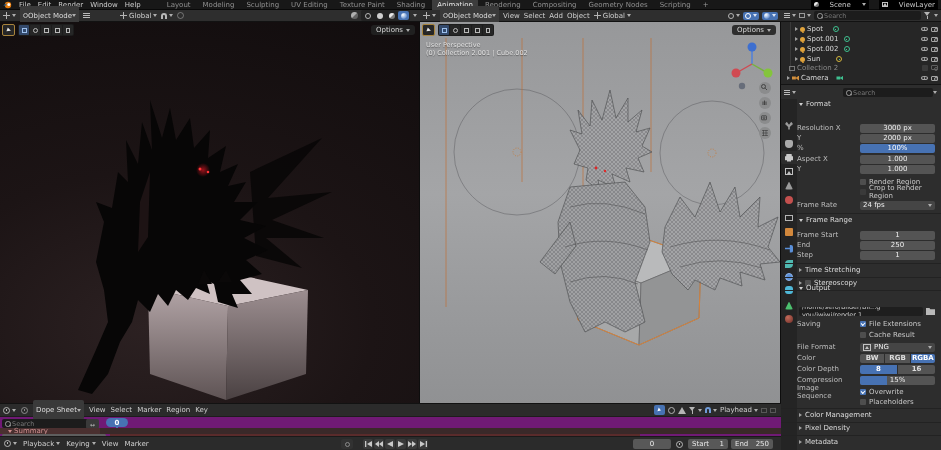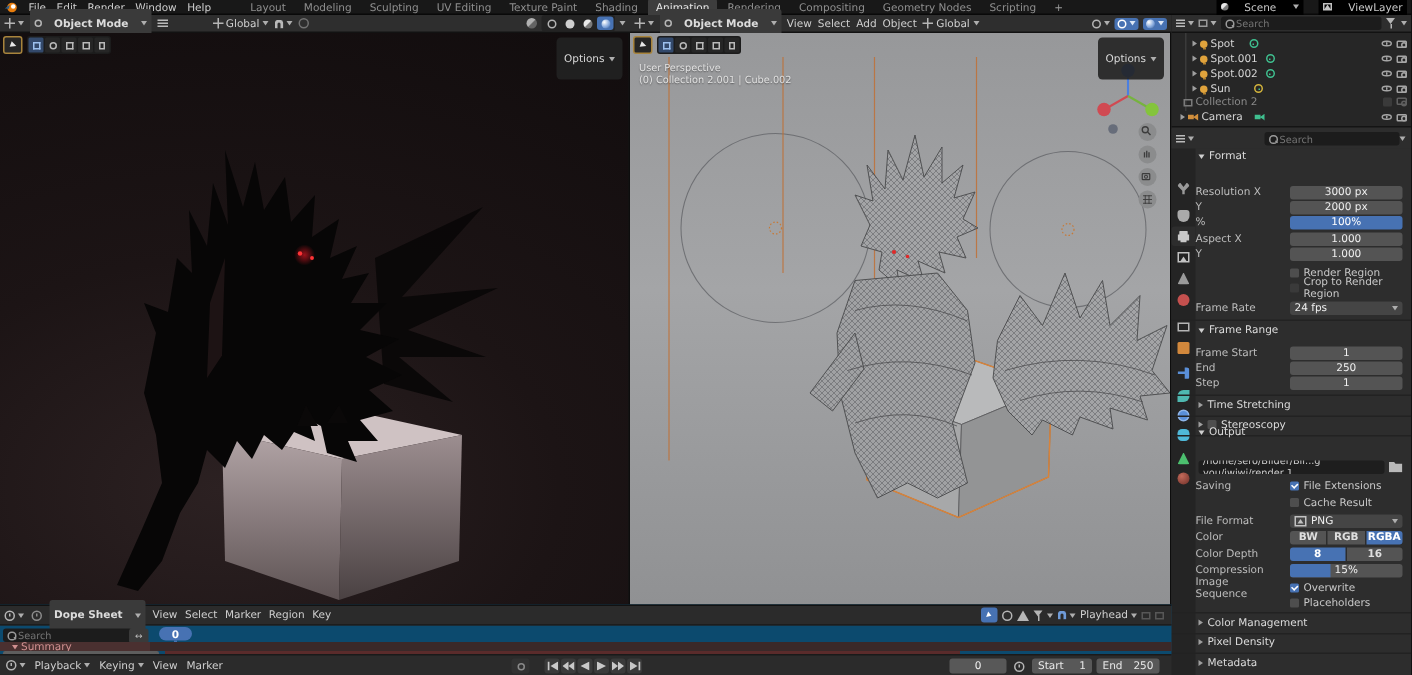--- a/index.html
+++ b/index.html
@@ -16,7 +16,7 @@
   .selbox{display:flex;align-items:center;gap:11px;background:#000000;border-radius:2px;padding:8px 3px;height:8px;}
   
   .hdr{top:10px;height:12px;background:#2e2e2e;border-bottom:1px solid #121212;display:flex;align-items:center;box-sizing:border-box;padding:0 3px;gap:4px;}
-  .pill{display:flex;align-items:center;gap:8px;background:#3a3a3a;border-radius:2px;padding:0 3px;height:20px;color:#dcdcdc;font-weight:bold;}
+  .pill{display:flex;align-items:center;gap:0;background:#3a3a3a;border-radius:2px;padding:0 3px;height:20px;color:#dcdcdc;}
   .flat{display:flex;align-items:center;gap:2px;color:#d0d0d0;}
   .cv{width:0;height:0;border-left:2.5px solid transparent;border-right:2.5px solid transparent;border-top:3px solid #aeaeae;display:inline-block;}
   .hmb{display:inline-block;width:7px;height:1px;border-top:3px double #bbb;border-bottom:1px solid #bbb;}

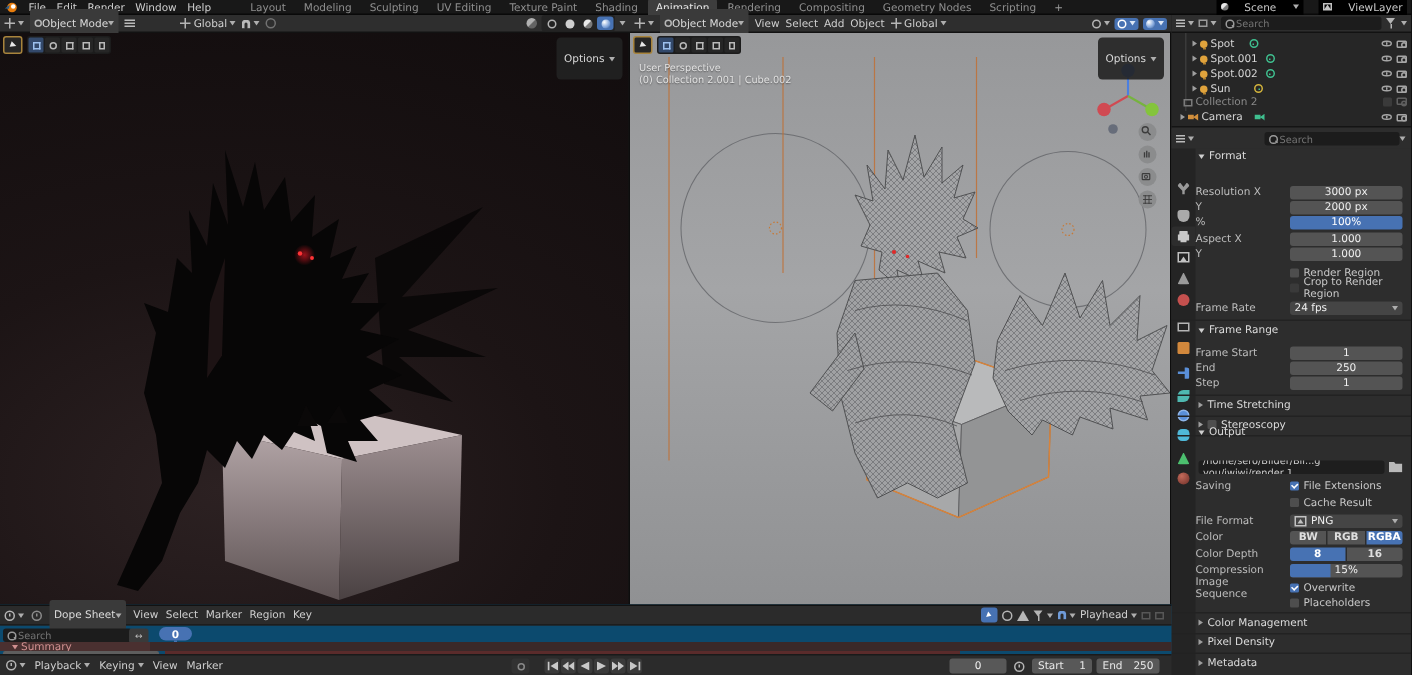--- a/index.html
+++ b/index.html
@@ -46,7 +46,7 @@
   .tico{width:5px;height:5px;border:1px dashed #b9b9b9;box-sizing:border-box;}
   .tico.solidb{border-style:solid;}
   .cursor-arrow{width:0;height:0;border-left:4px solid #e8e8e8;border-top:2.5px solid transparent;border-bottom:2.5px solid transparent;transform:rotate(20deg);}
-  .optbtn{position:absolute;top:3px;display:flex;align-items:center;gap:3px;background:#222222e6;border-radius:3px;padding:10px 5px;color:#d8d8d8;}
+  .optbtn{position:absolute;top:3px;display:flex;align-items:center;gap:3px;background:#222222e6;border-radius:3px;padding:1px 5px;color:#d8d8d8;}
   .vp-overlay-text{position:absolute;left:6px;color:#e2e2e2;text-shadow:0 1px 1px #00000070;}
   
   .rpanel{left:781px;top:10px;width:160px;height:440px;background:#232323;}

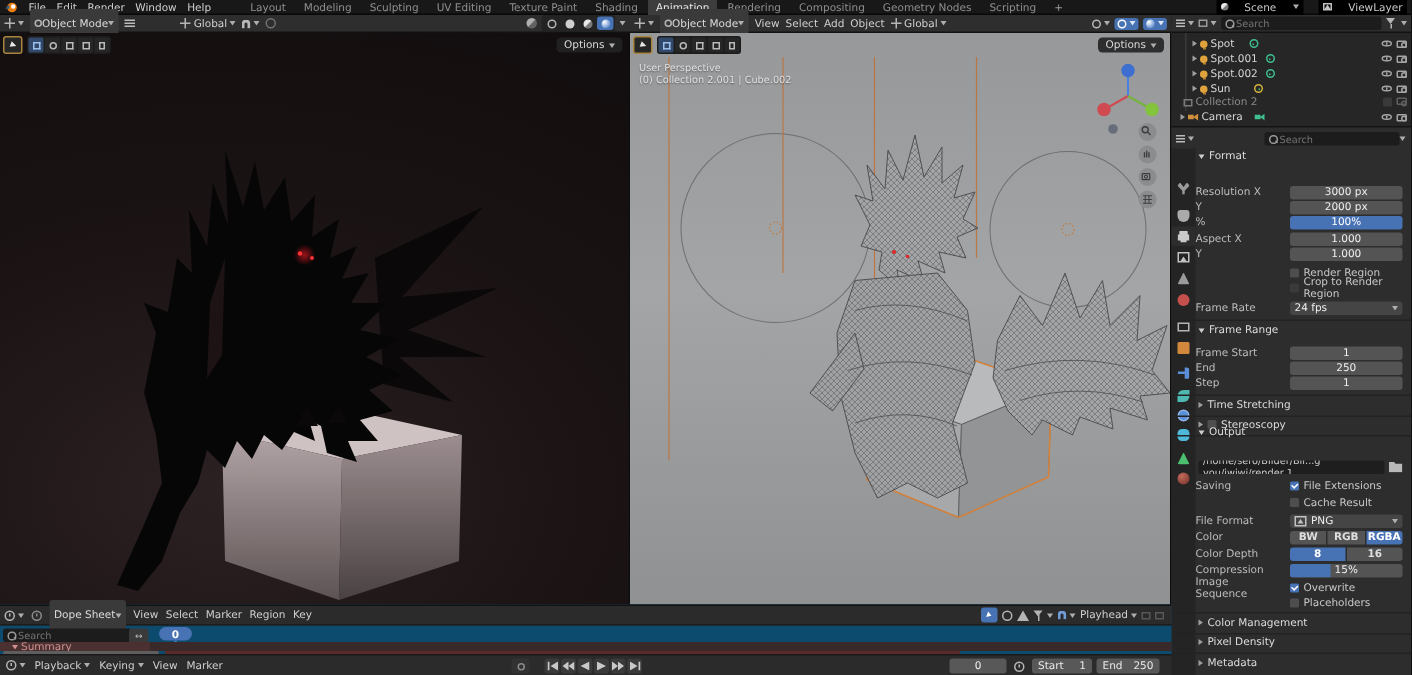--- a/index.html
+++ b/index.html
@@ -106,7 +106,7 @@
   .imgic{width:8px;height:7px;border:1px solid #c2c2c2;box-sizing:border-box;position:relative;}
   .imgic:after{content:"";position:absolute;left:0.5px;bottom:0.5px;border-left:2.5px solid transparent;border-right:2.5px solid transparent;border-bottom:3px solid #c2c2c2;}
   
-  .dope{left:0;top:403px;width:781px;height:33px;background:#0c4a6e;border-top:1px solid #121212;}
+  .dope{left:0;top:403px;width:781px;height:33px;background:#701a75;border-top:1px solid #121212;}
   .dope-hdr{position:absolute;left:0;top:0;width:781px;height:13px;background:#2b2b2b;border-bottom:1px solid #1d1d1d;display:flex;align-items:center;gap:5px;padding:0 3px;box-sizing:border-box;}
   .ruler{position:absolute;left:100px;top:13px;right:0;height:11px;}
   .tick{position:absolute;top:1px;width:24px;text-align:center;color:#999;}

